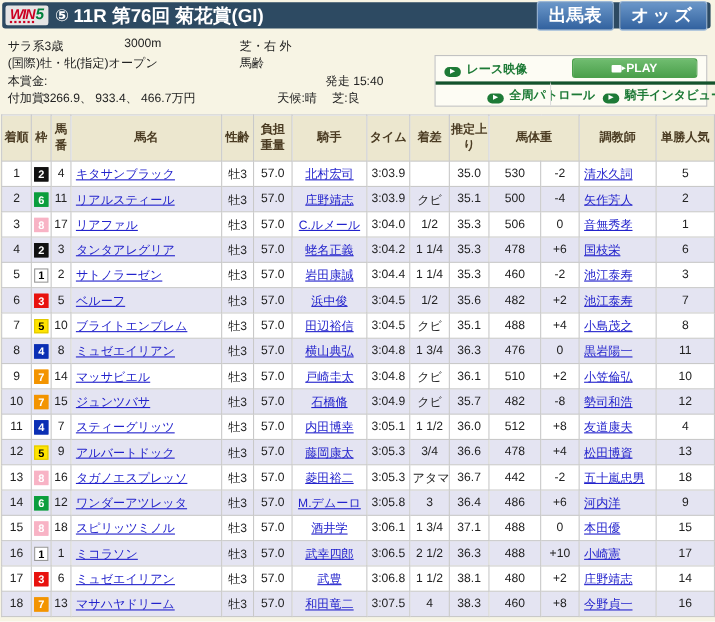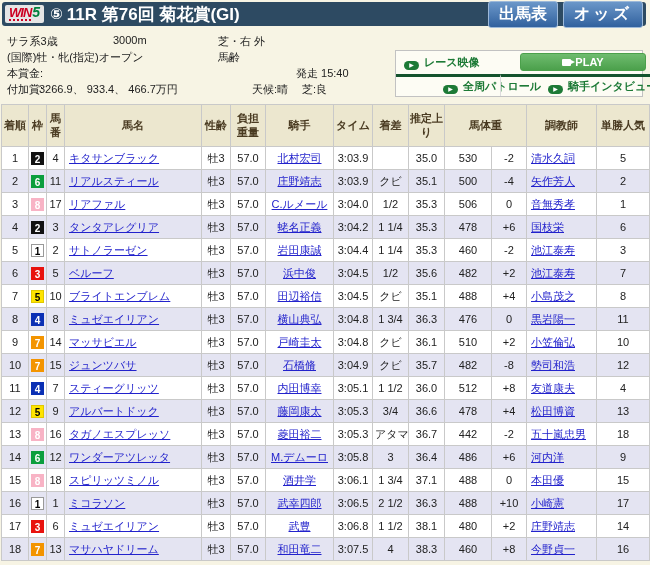--- a/index.html
+++ b/index.html
@@ -66,7 +66,7 @@
   .playbtn{
     background:linear-gradient(#6fbc6f,#4ba04b);
     border:1px solid #4ba04b;border-radius:3px;color:#fff;
-    font-weight:bold;font-size:11px;padding:2px 0;width:126px;
+    font-weight:bold;font-size:11px;padding:2px 0;width:114px;
     margin-left:12px;cursor:pointer;display:flex;align-items:center;justify-content:center;
     font-family:inherit;
   }

